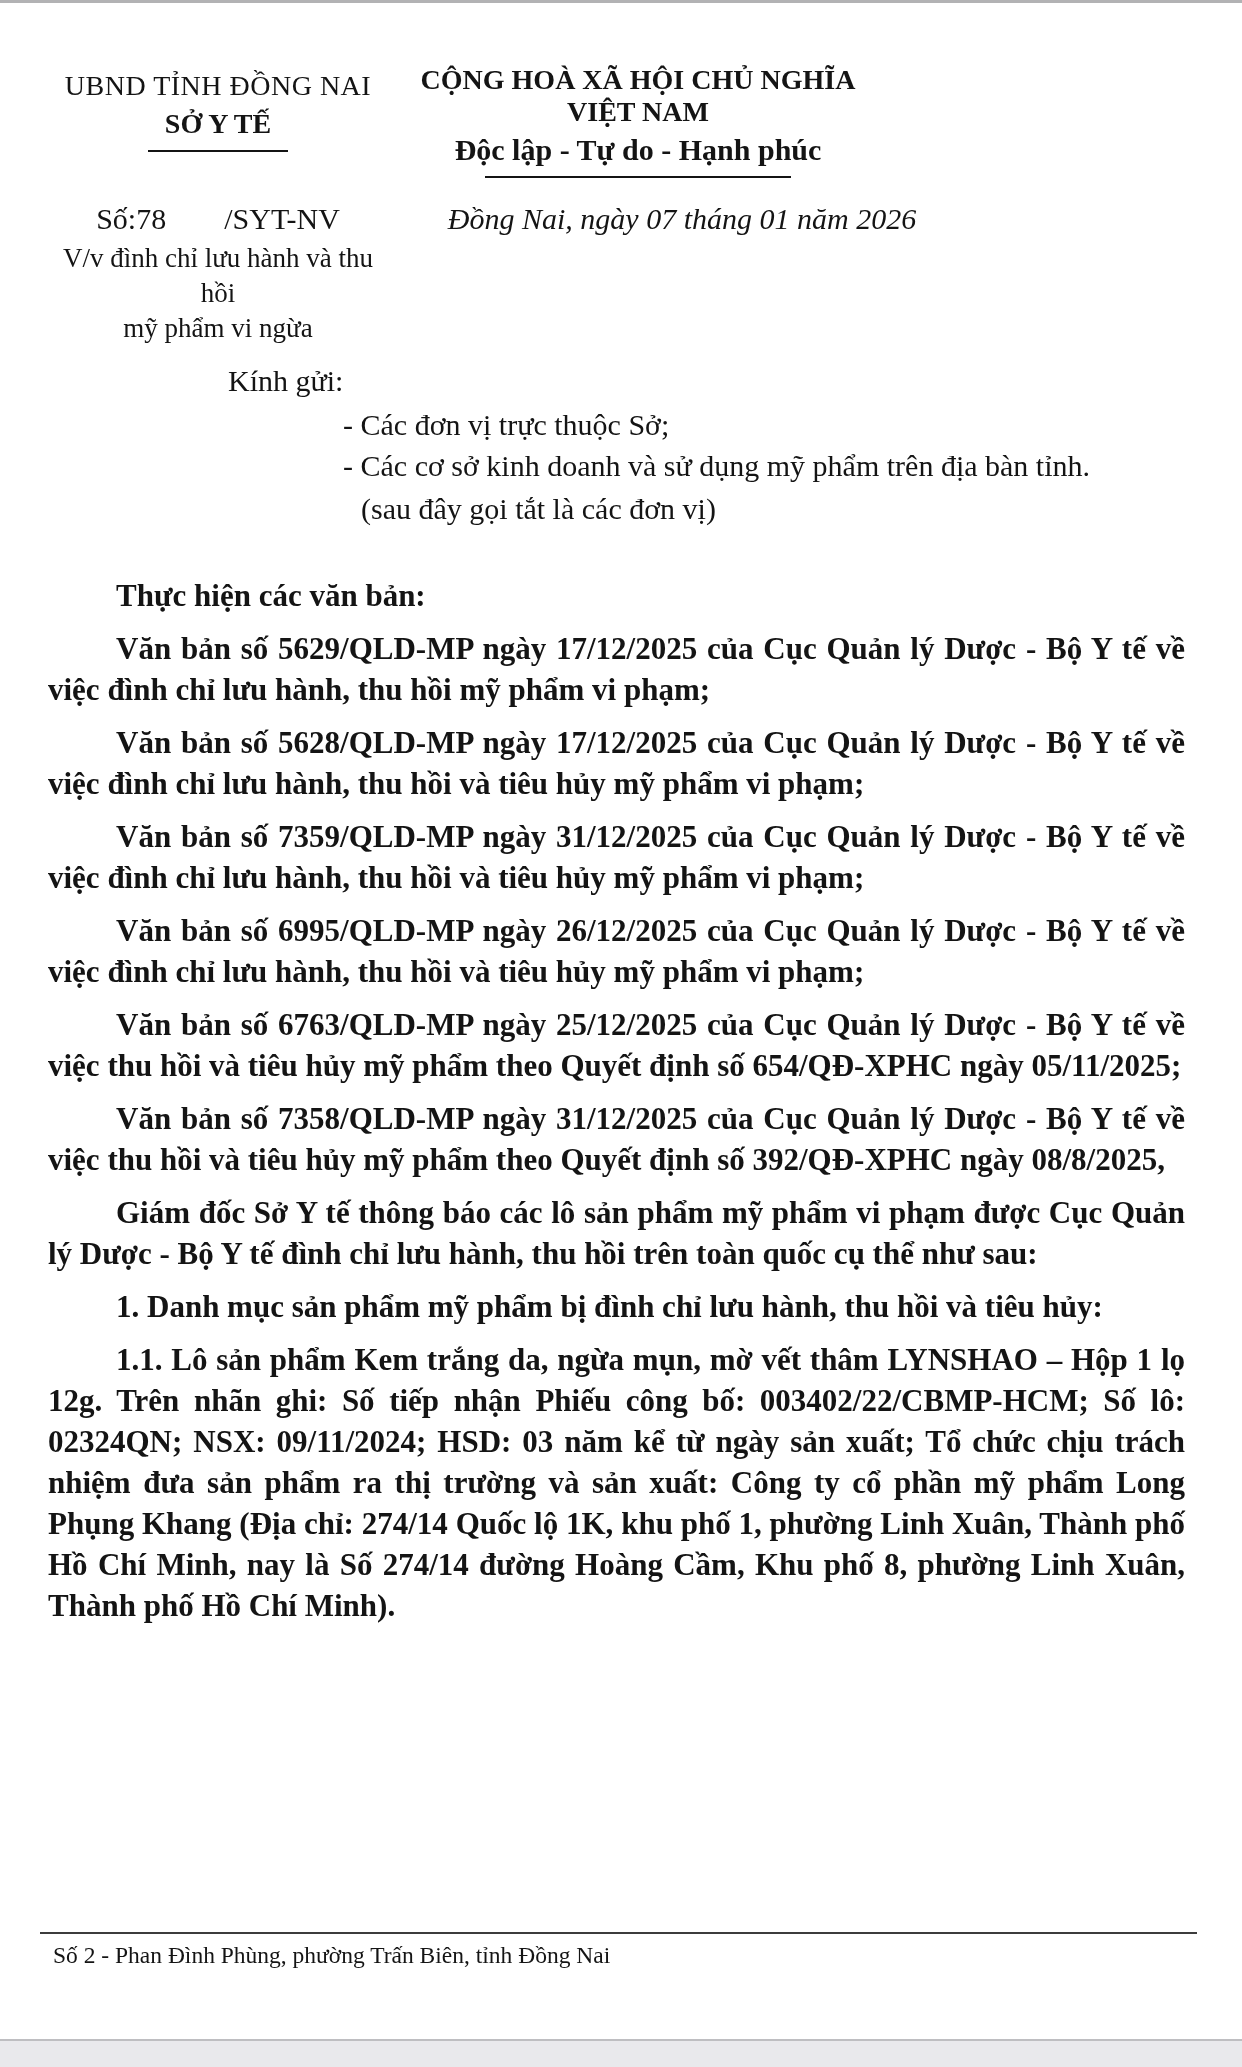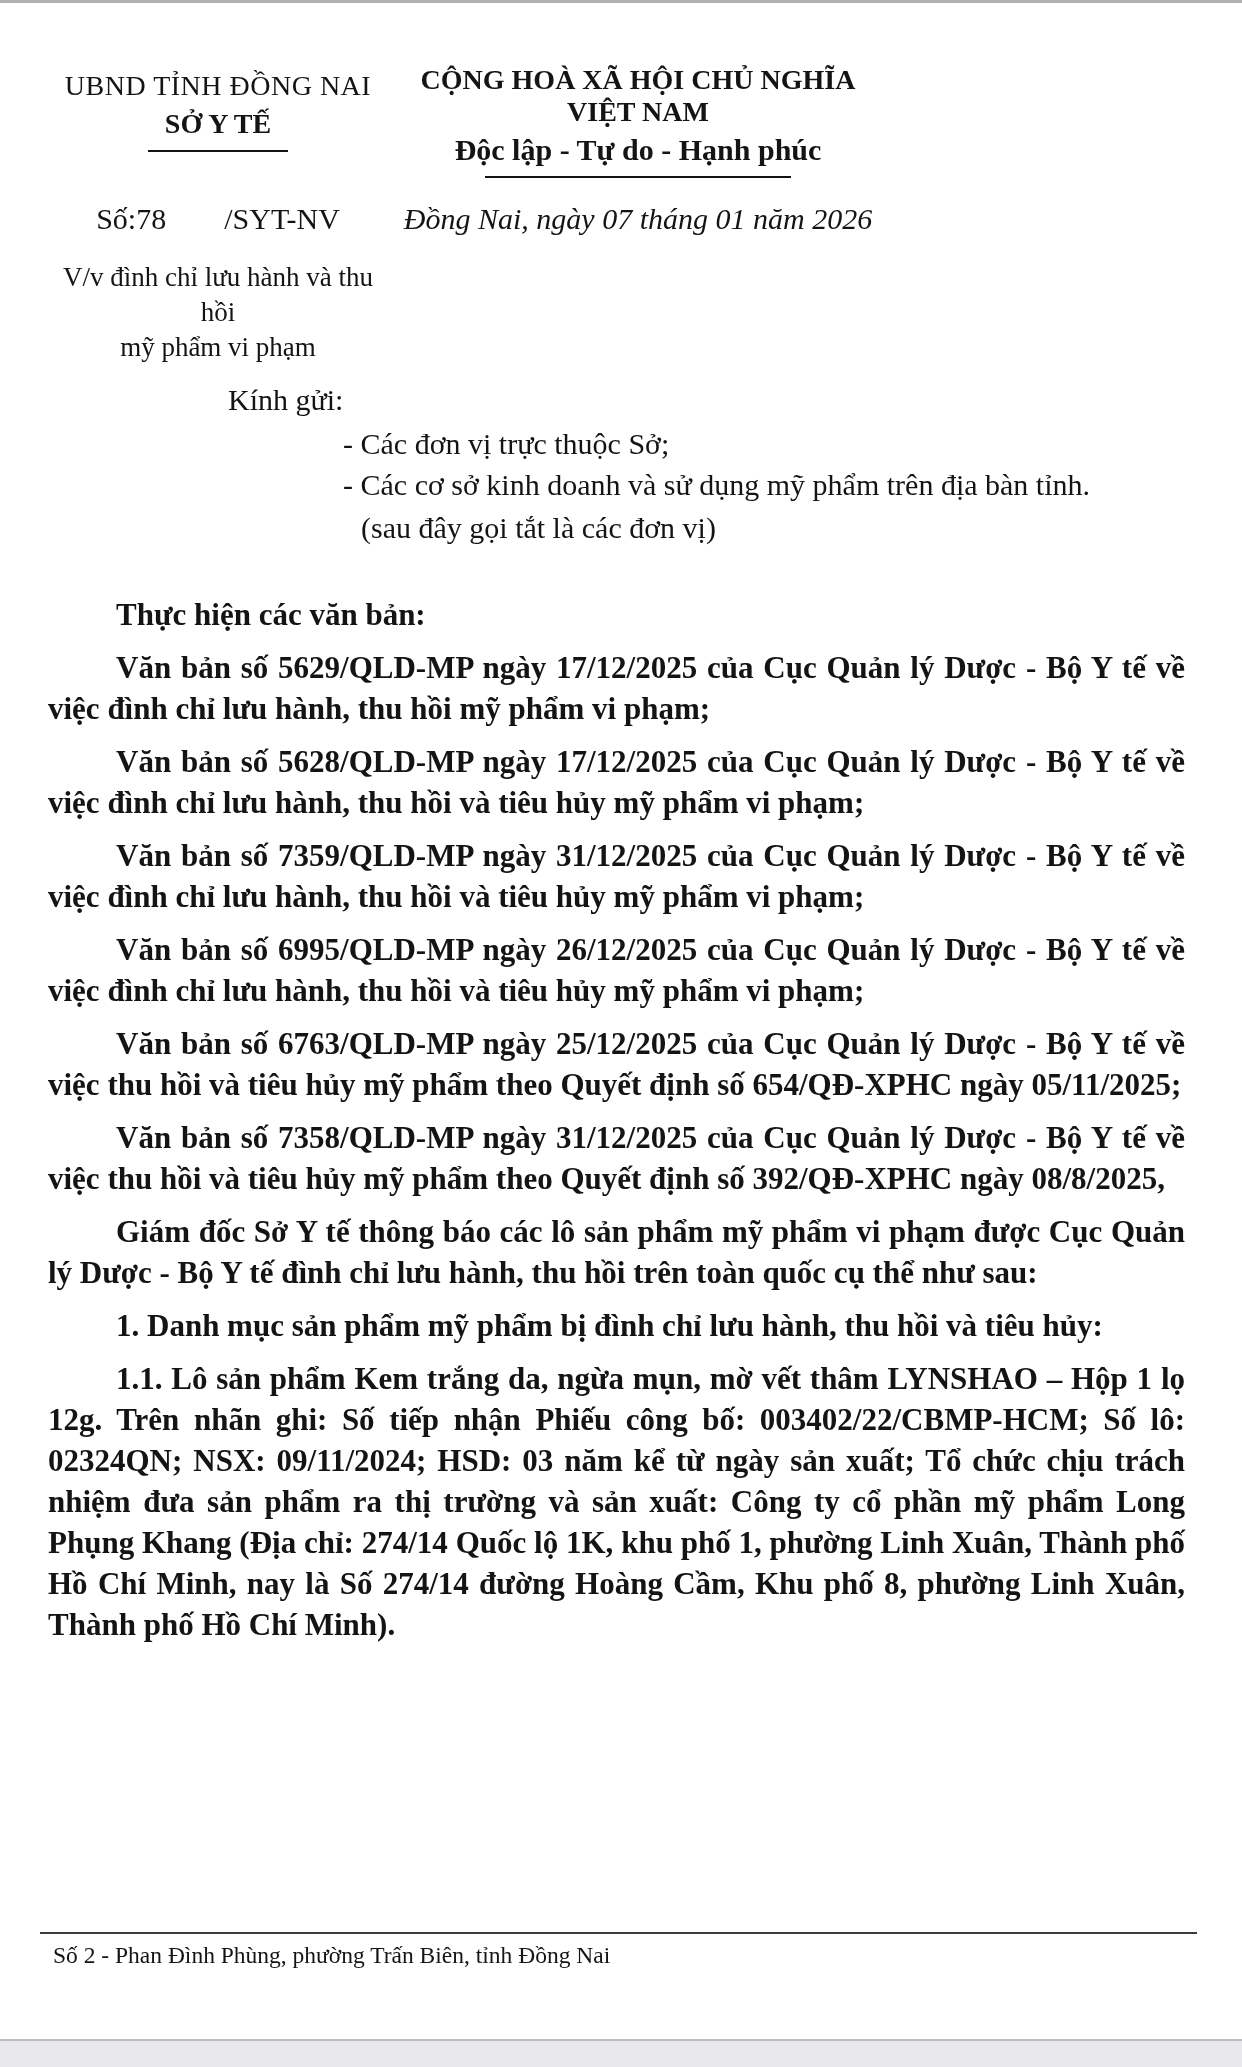--- a/index.html
+++ b/index.html
@@ -30,7 +30,7 @@
   .motto-l2 { font-size: 30px; font-weight: bold; margin-top: 5px; }
   .motto-underline { width: 306px; border-top: 2px solid #141414; margin: 9px auto 0 auto; }
 
-  .meta-row { display: flex; margin-top: 24px; }
+  .meta-row { display: flex; margin-top: 24px; gap: 44px; }
   .doc-number {
     width: 340px; font-size: 30px;
     display: flex; justify-content: center; gap: 58px;

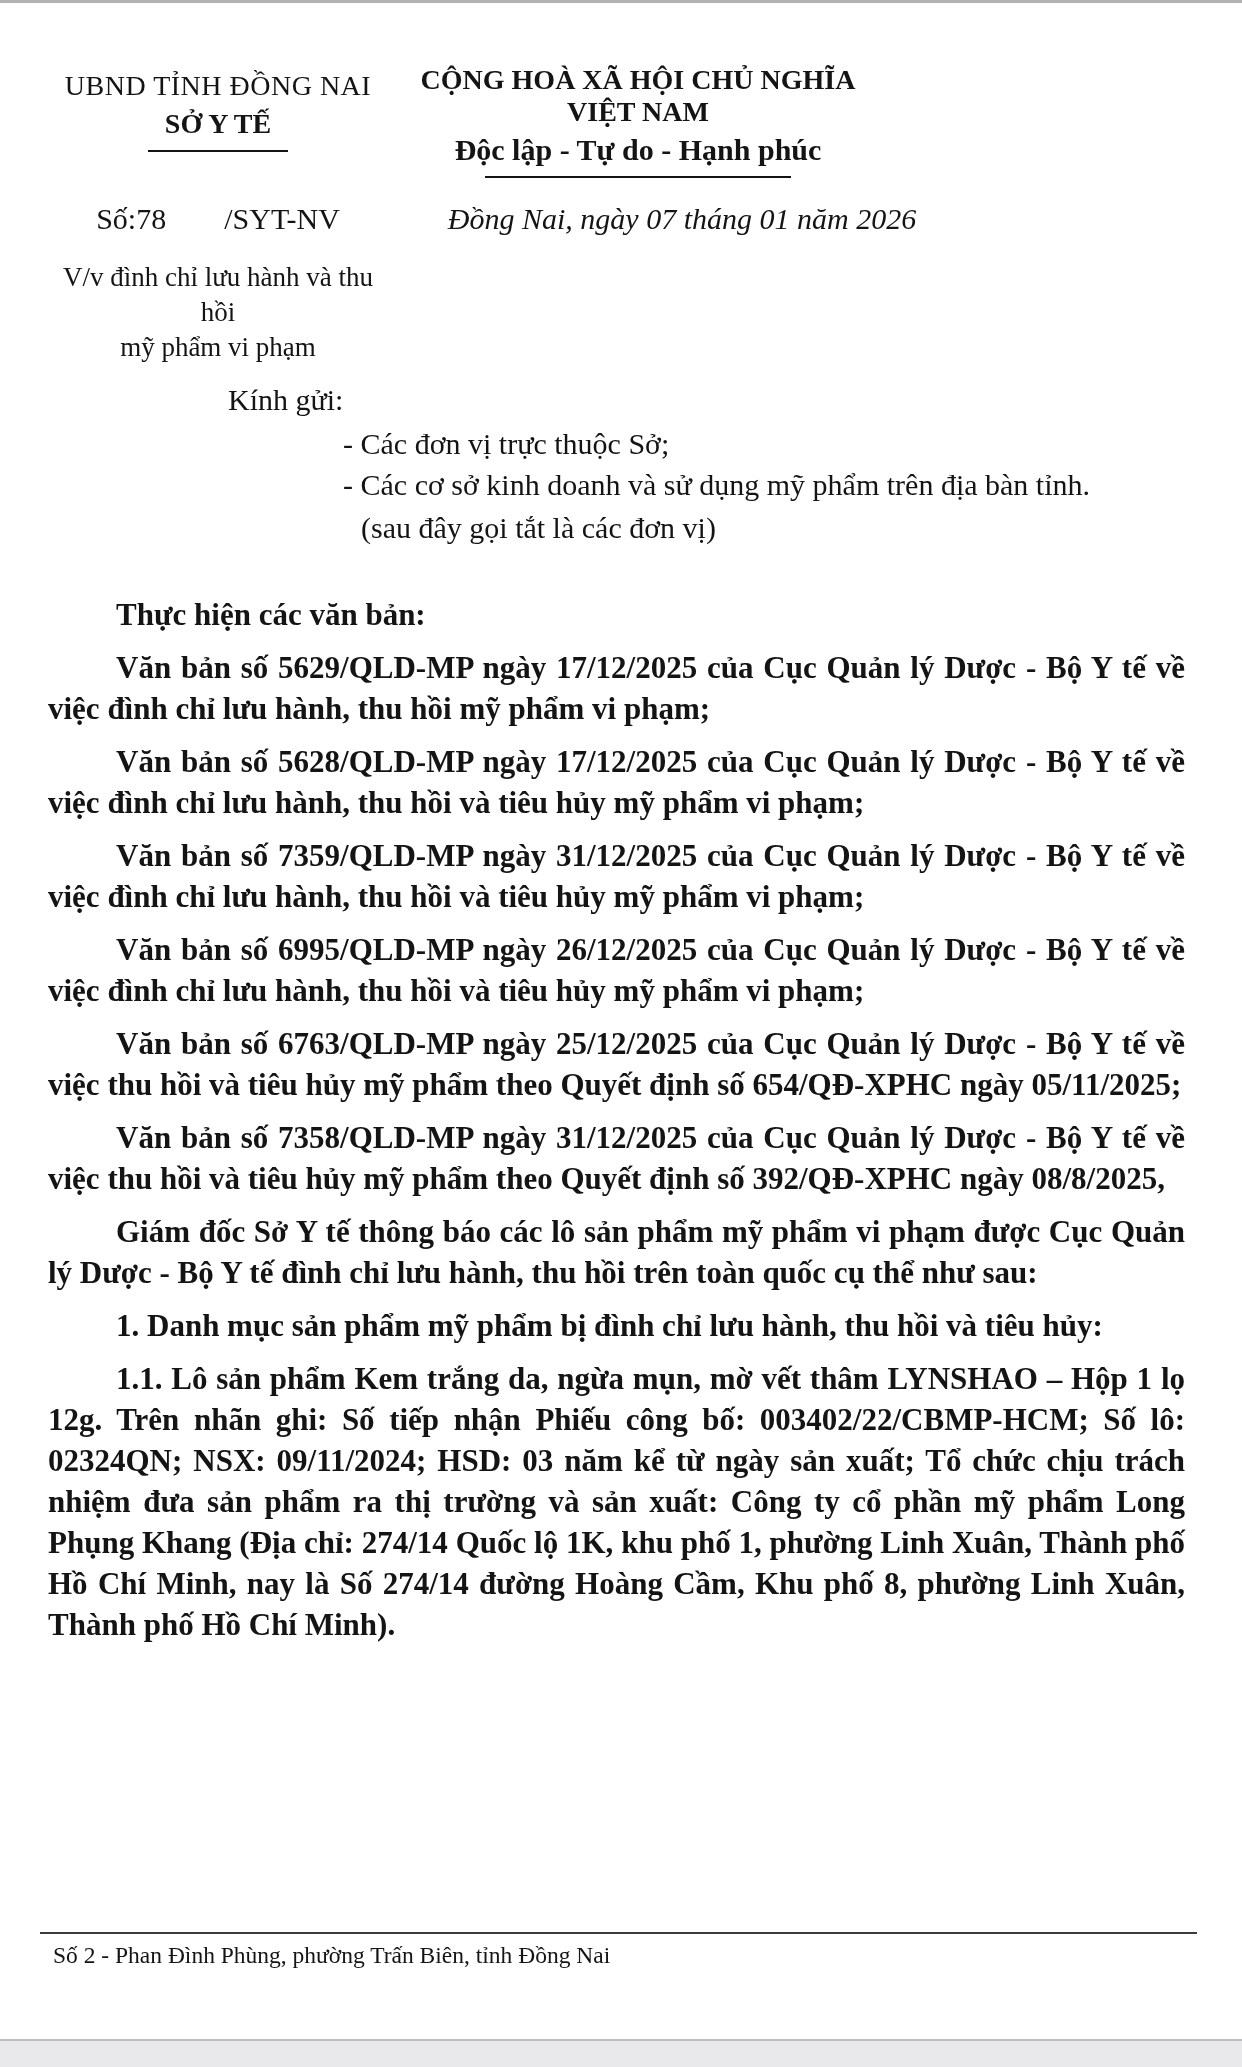--- a/index.html
+++ b/index.html
@@ -42,7 +42,7 @@
 
   .subject {
     width: 340px; text-align: center;
-    font-size: 27px; line-height: 1.3; margin-top: 24px;
+    font-size: 27px; line-height: 1.3; margin-top: 5px;
   }
 
   

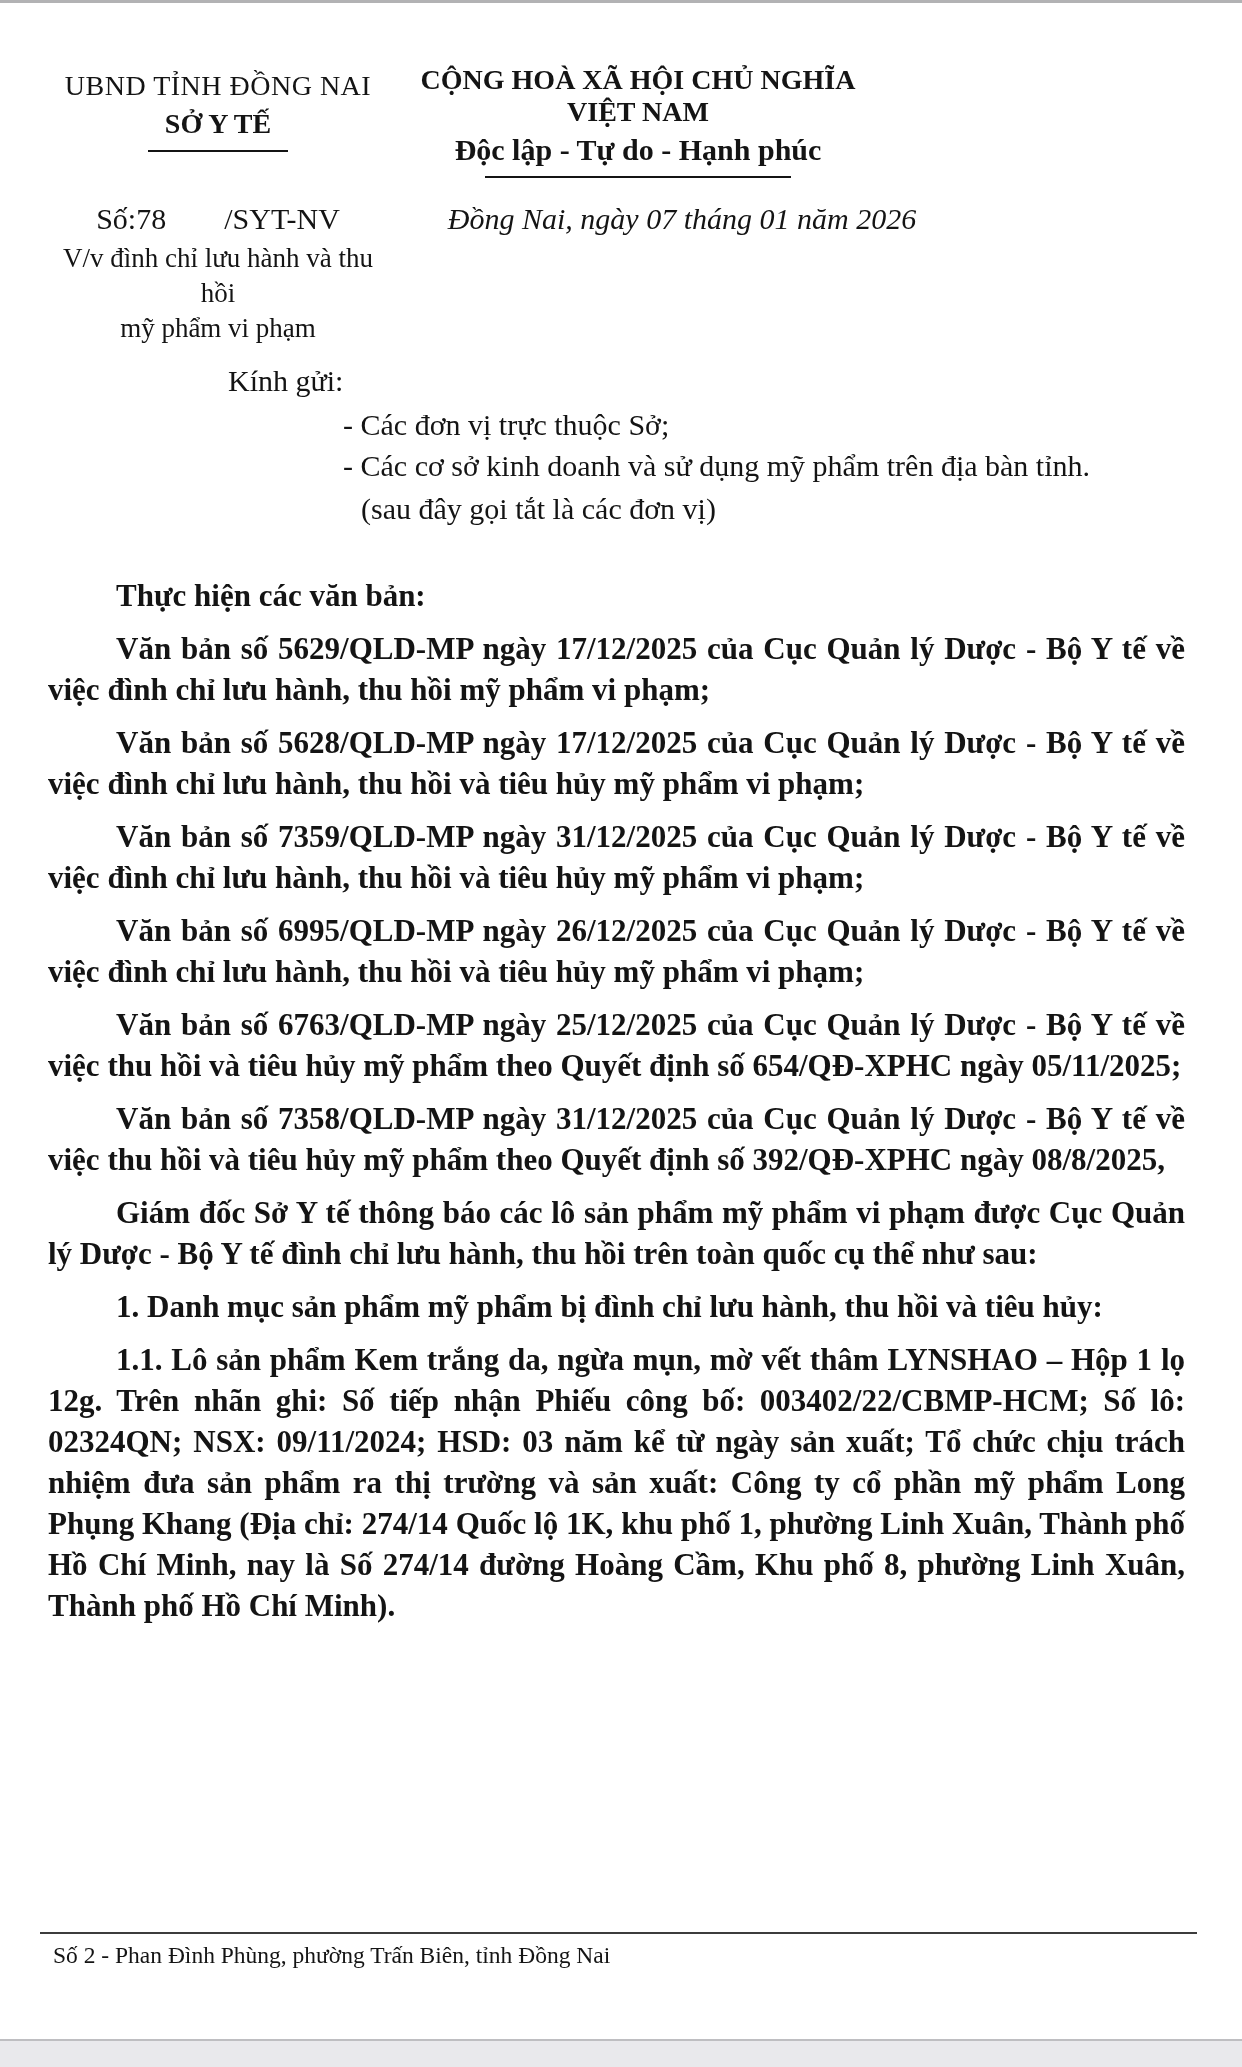--- a/index.html
+++ b/index.html
@@ -112,7 +112,7 @@
 
   <div class="subject">
     <div>V/v đình chỉ lưu hành và thu hồi</div>
-    <div>mỹ phẩm vi phạm</div>
+    <div>mỹ phẩm vi ngừa</div>
   </div>
 
   <div class="salutation-label">Kính gửi:</div>

